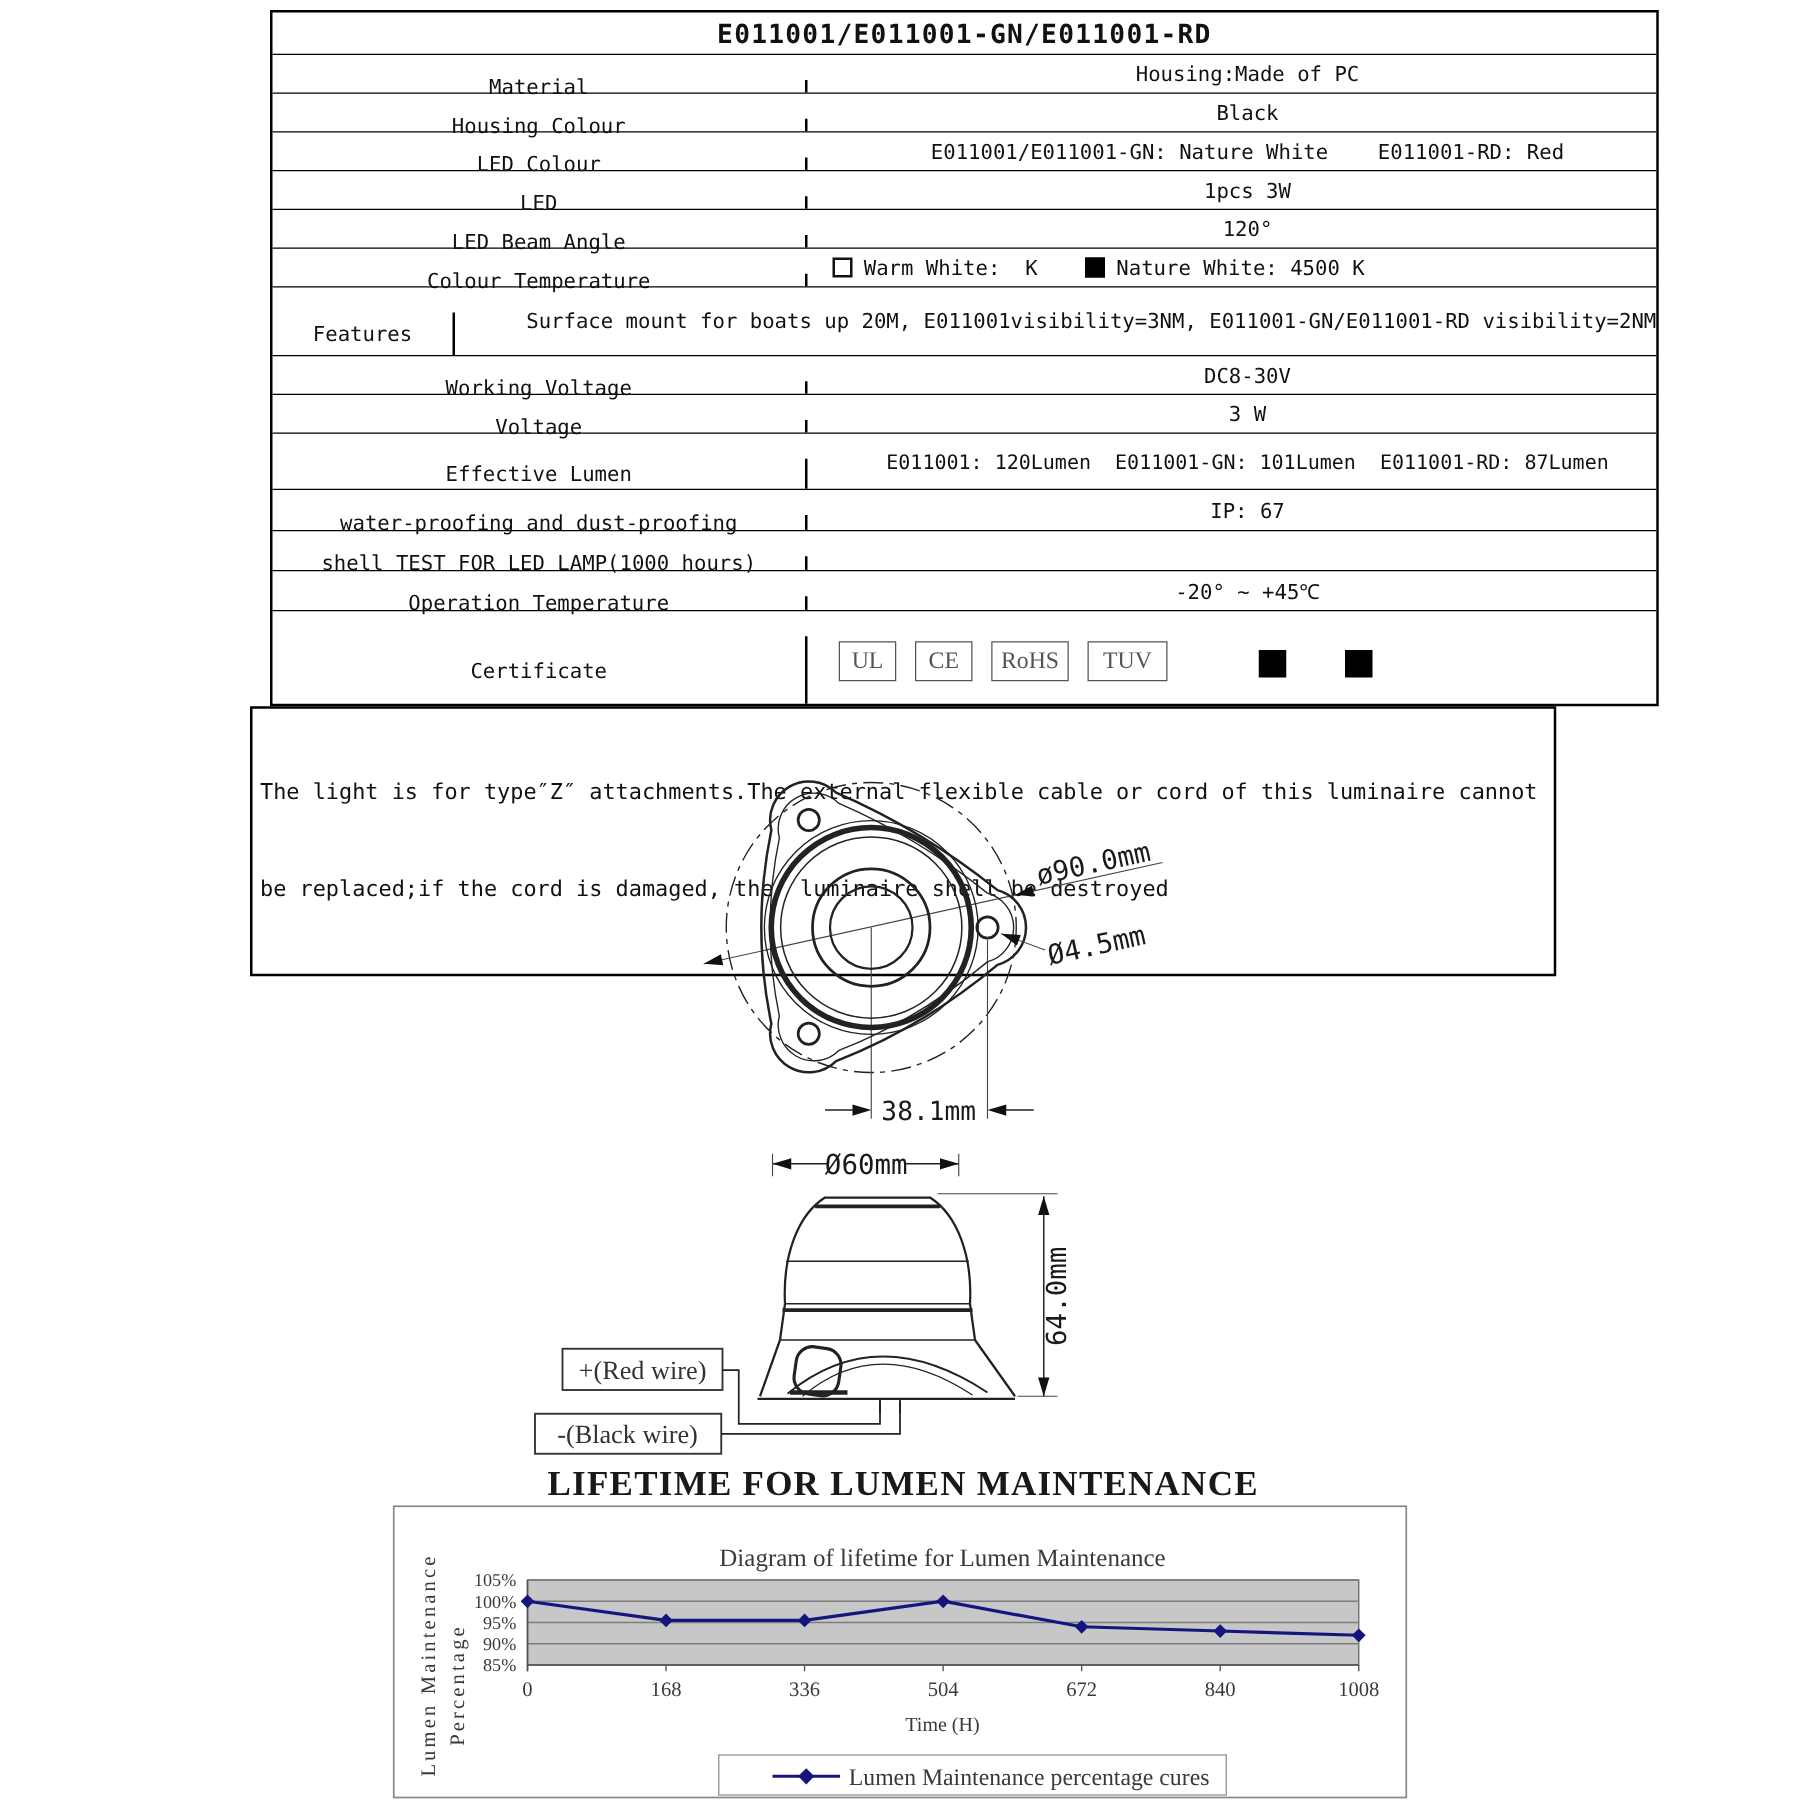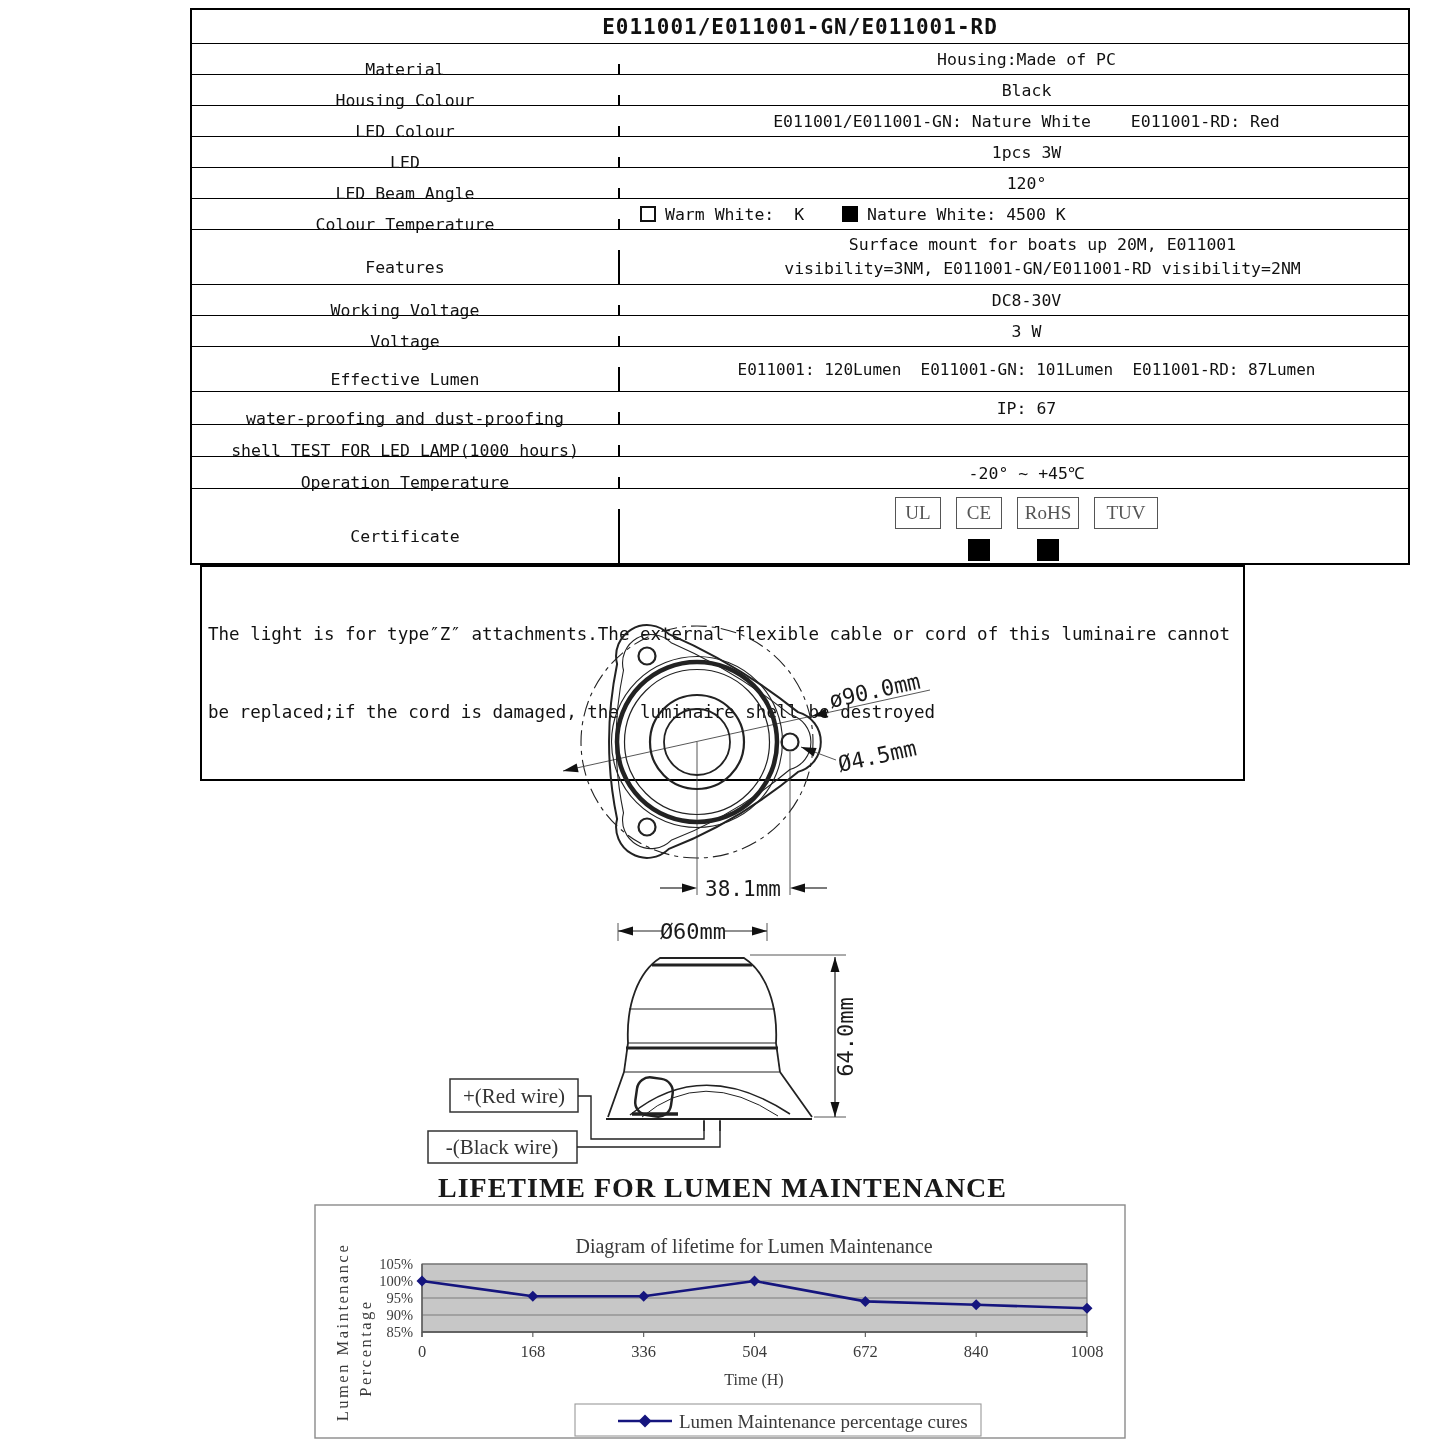--- a/index.html
+++ b/index.html
@@ -6,7 +6,7 @@
   #sheet{position:relative;width:1445px;height:1445px;background:#ffffff;overflow:hidden;
          font-family:"DejaVu Sans Mono",monospace;color:#111;}
   
-  .spec-table{position:absolute;left:190px;top:8px;width:1220px;border:2px solid #000;box-sizing:border-box;}
+  .spec-table{position:absolute;left:216px;top:8px;width:1111px;border:2px solid #000;box-sizing:border-box;}
   .t-row{display:flex;border-top:1.5px solid #000;box-sizing:border-box;}
   .t-row:first-child{border-top:none;}
   .t-title{justify-content:center;align-items:center;font-size:21px;font-weight:bold;letter-spacing:1px;}

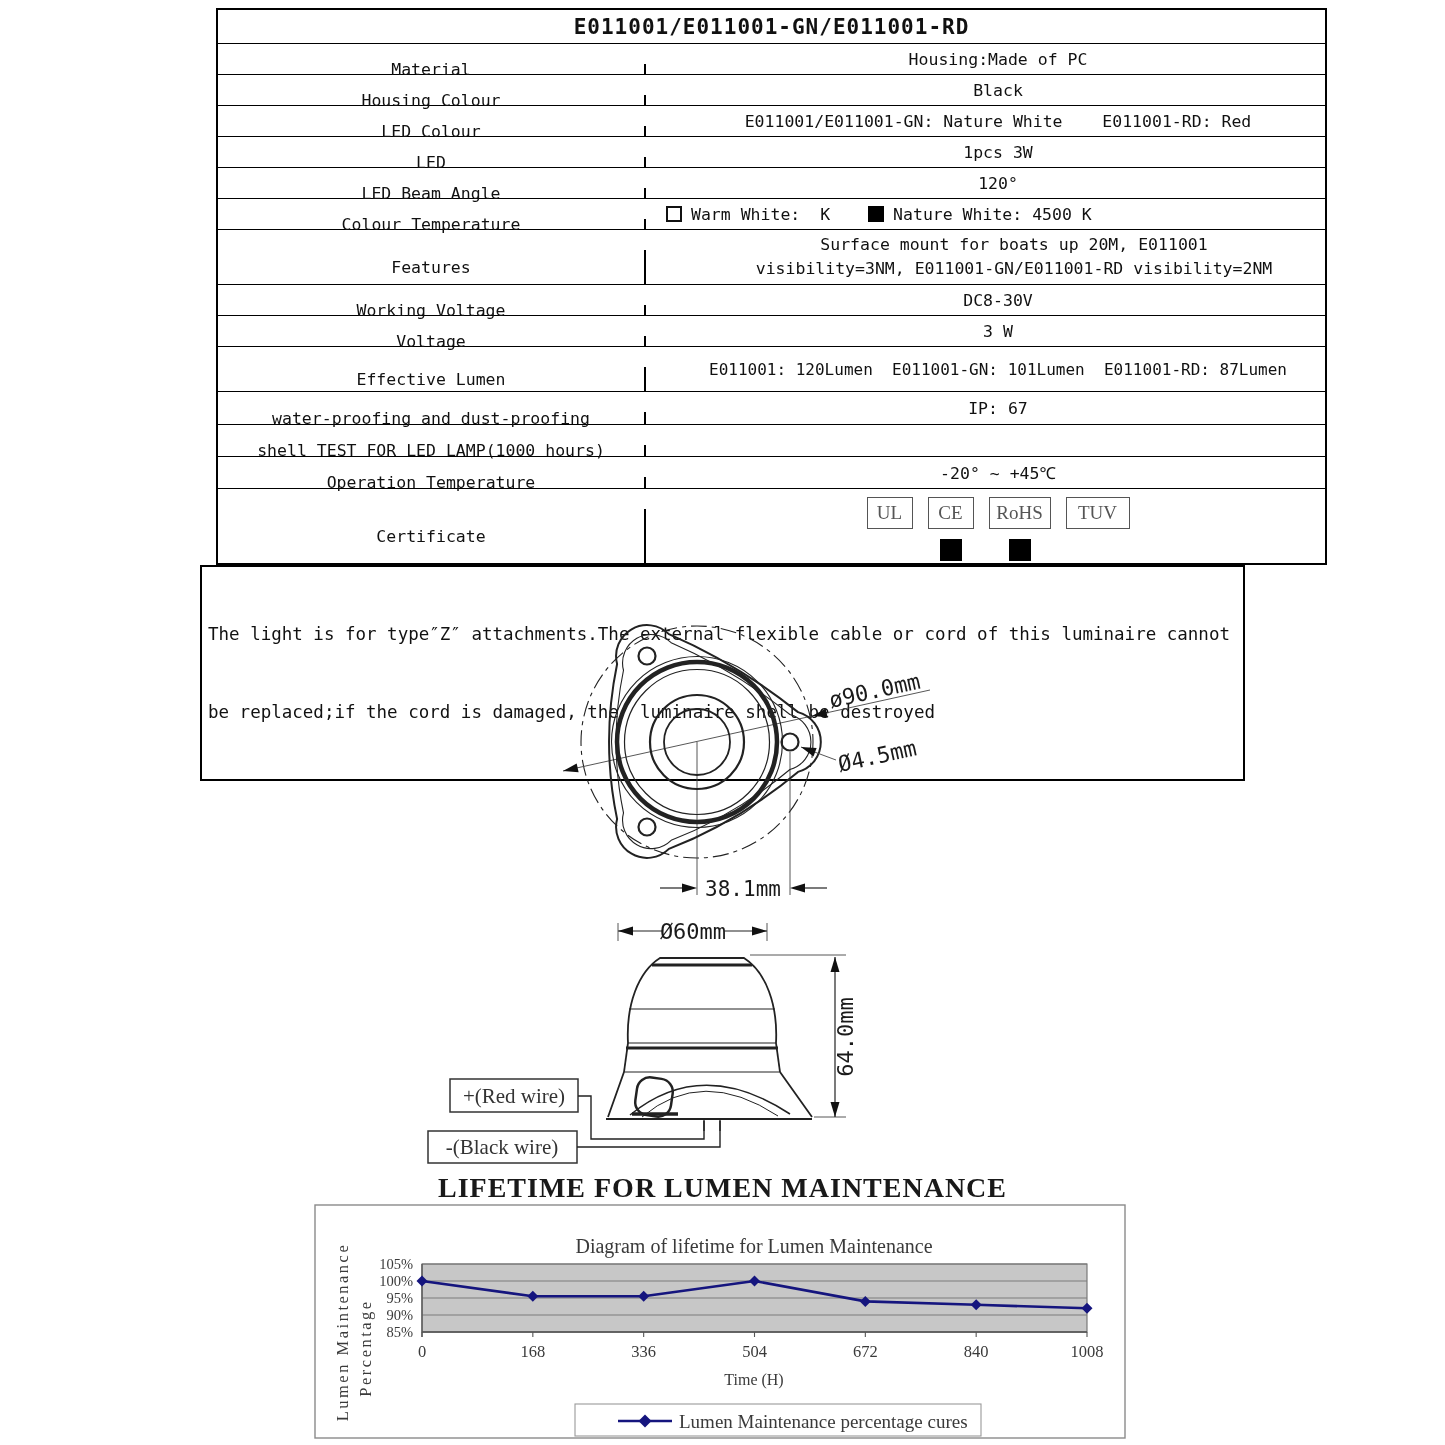--- a/index.html
+++ b/index.html
@@ -17,7 +17,7 @@
   .chk{width:16px;height:16px;border:2px solid #111;display:inline-block;box-sizing:border-box;margin-right:9px;}
   .chk.filled{background:#000;border-color:#000;}
   .gap34{display:inline-block;width:38px;}
-  .feat{flex-direction:column;line-height:24px;margin-left:32px;}
+  .feat{flex-direction:row;line-height:24px;margin-left:32px;}
   .cert-wrap{display:flex;flex-direction:column;align-items:center;width:100%;}
   .cert-row{display:flex;gap:15px;align-items:center;margin-top:6px;}
   .cert-box{border:1.5px solid #555;color:#555;font-family:"Liberation Serif",serif;font-size:19px;

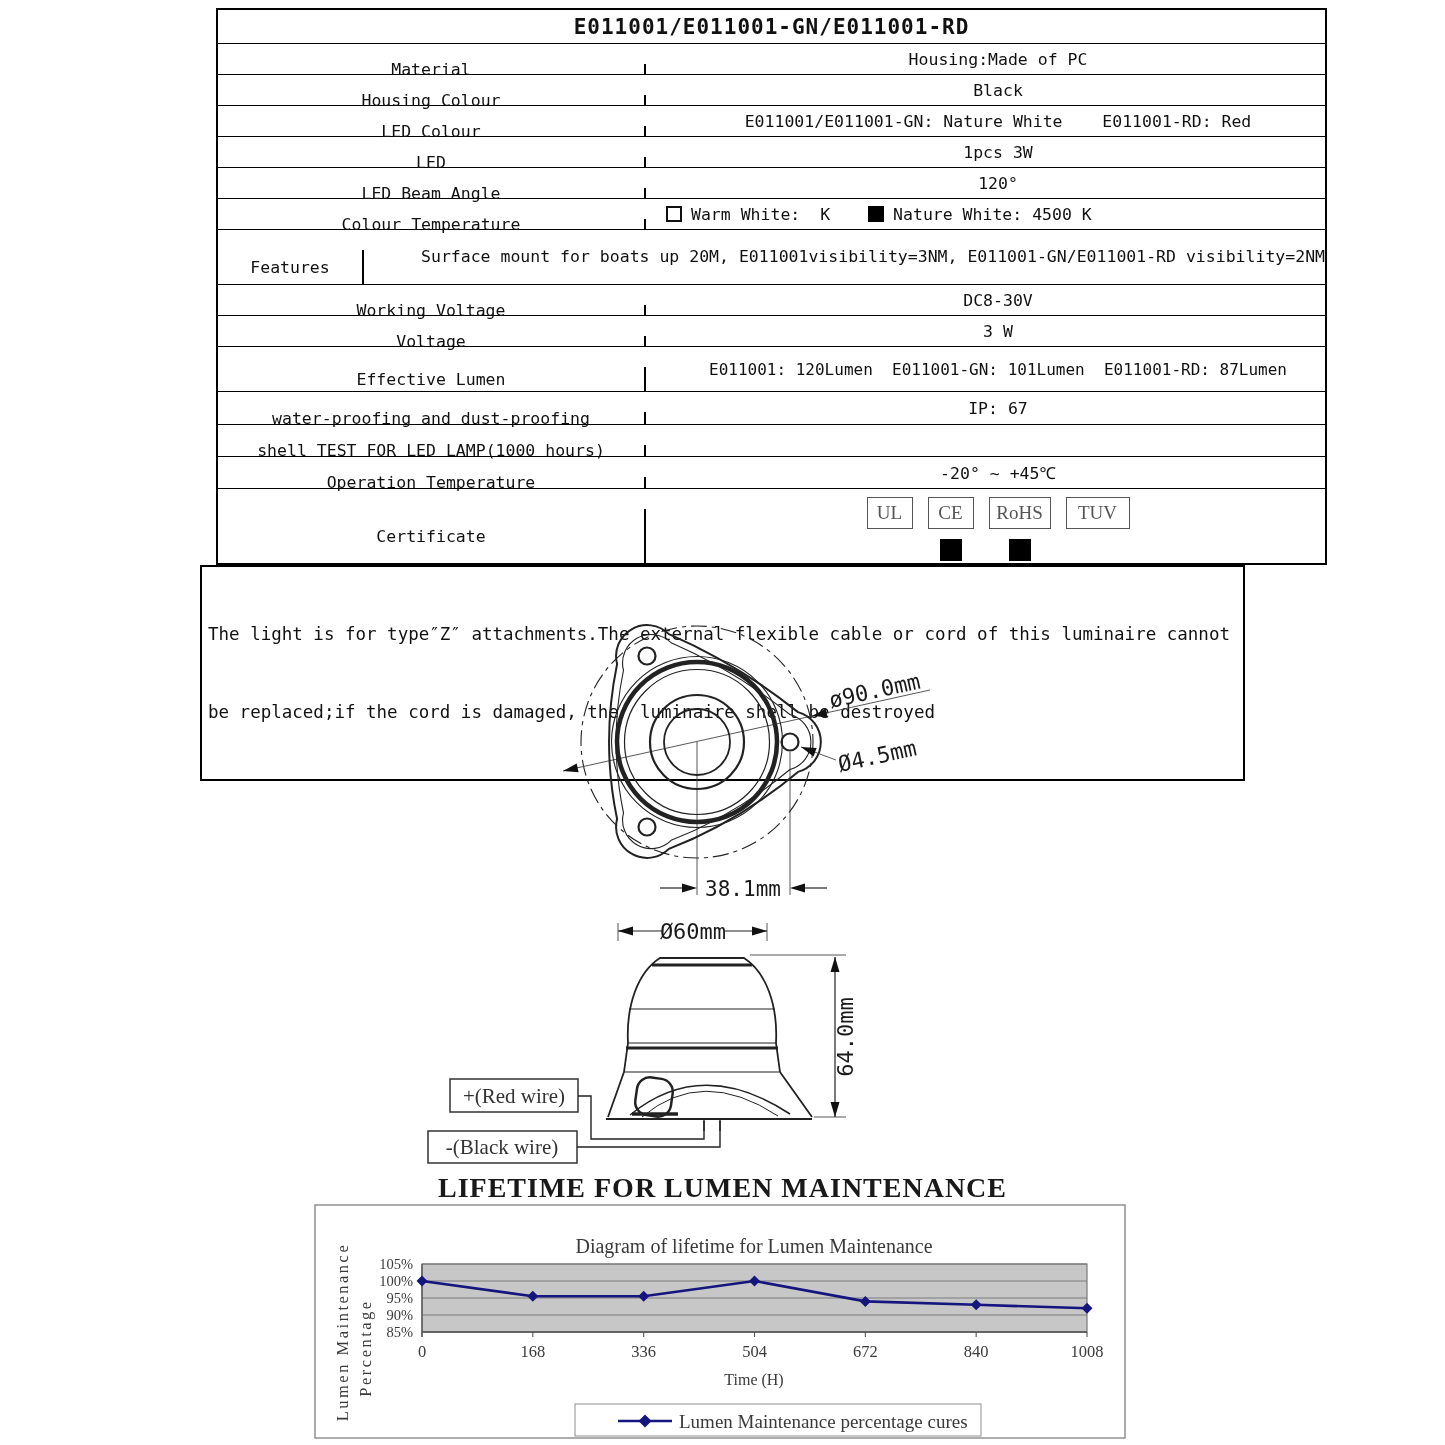--- a/index.html
+++ b/index.html
@@ -18,7 +18,7 @@
   .chk.filled{background:#000;border-color:#000;}
   .gap34{display:inline-block;width:38px;}
   .feat{flex-direction:row;line-height:24px;margin-left:32px;}
-  .cert-wrap{display:flex;flex-direction:column;align-items:center;width:100%;}
+  .cert-wrap{display:flex;flex-direction:row;align-items:center;width:100%;}
   .cert-row{display:flex;gap:15px;align-items:center;margin-top:6px;}
   .cert-box{border:1.5px solid #555;color:#555;font-family:"Liberation Serif",serif;font-size:19px;
             display:flex;align-items:center;justify-content:center;height:30px;padding:0 8px;min-width:26px;}

